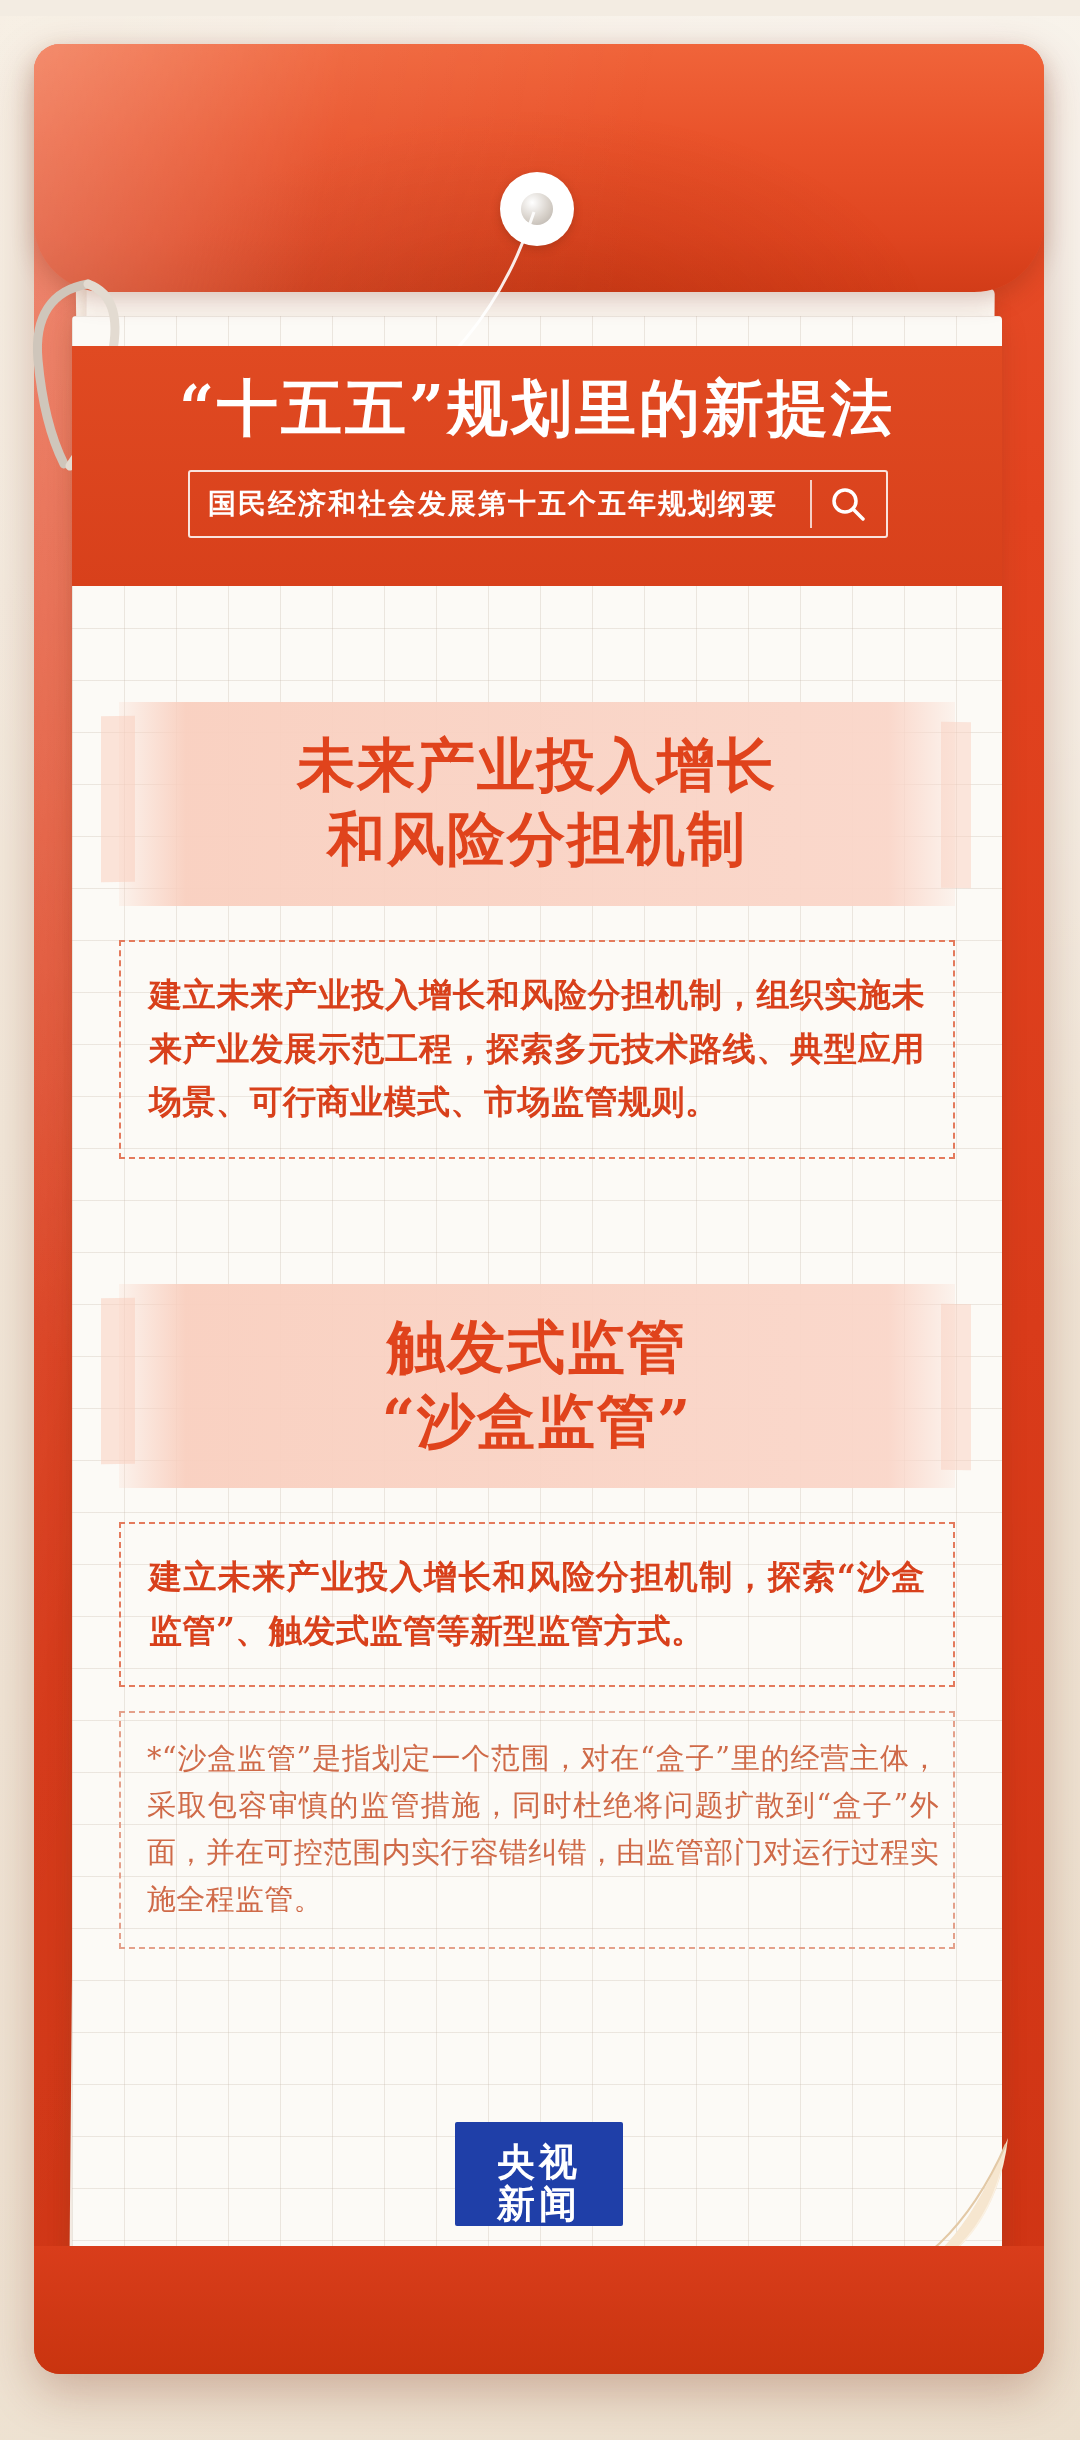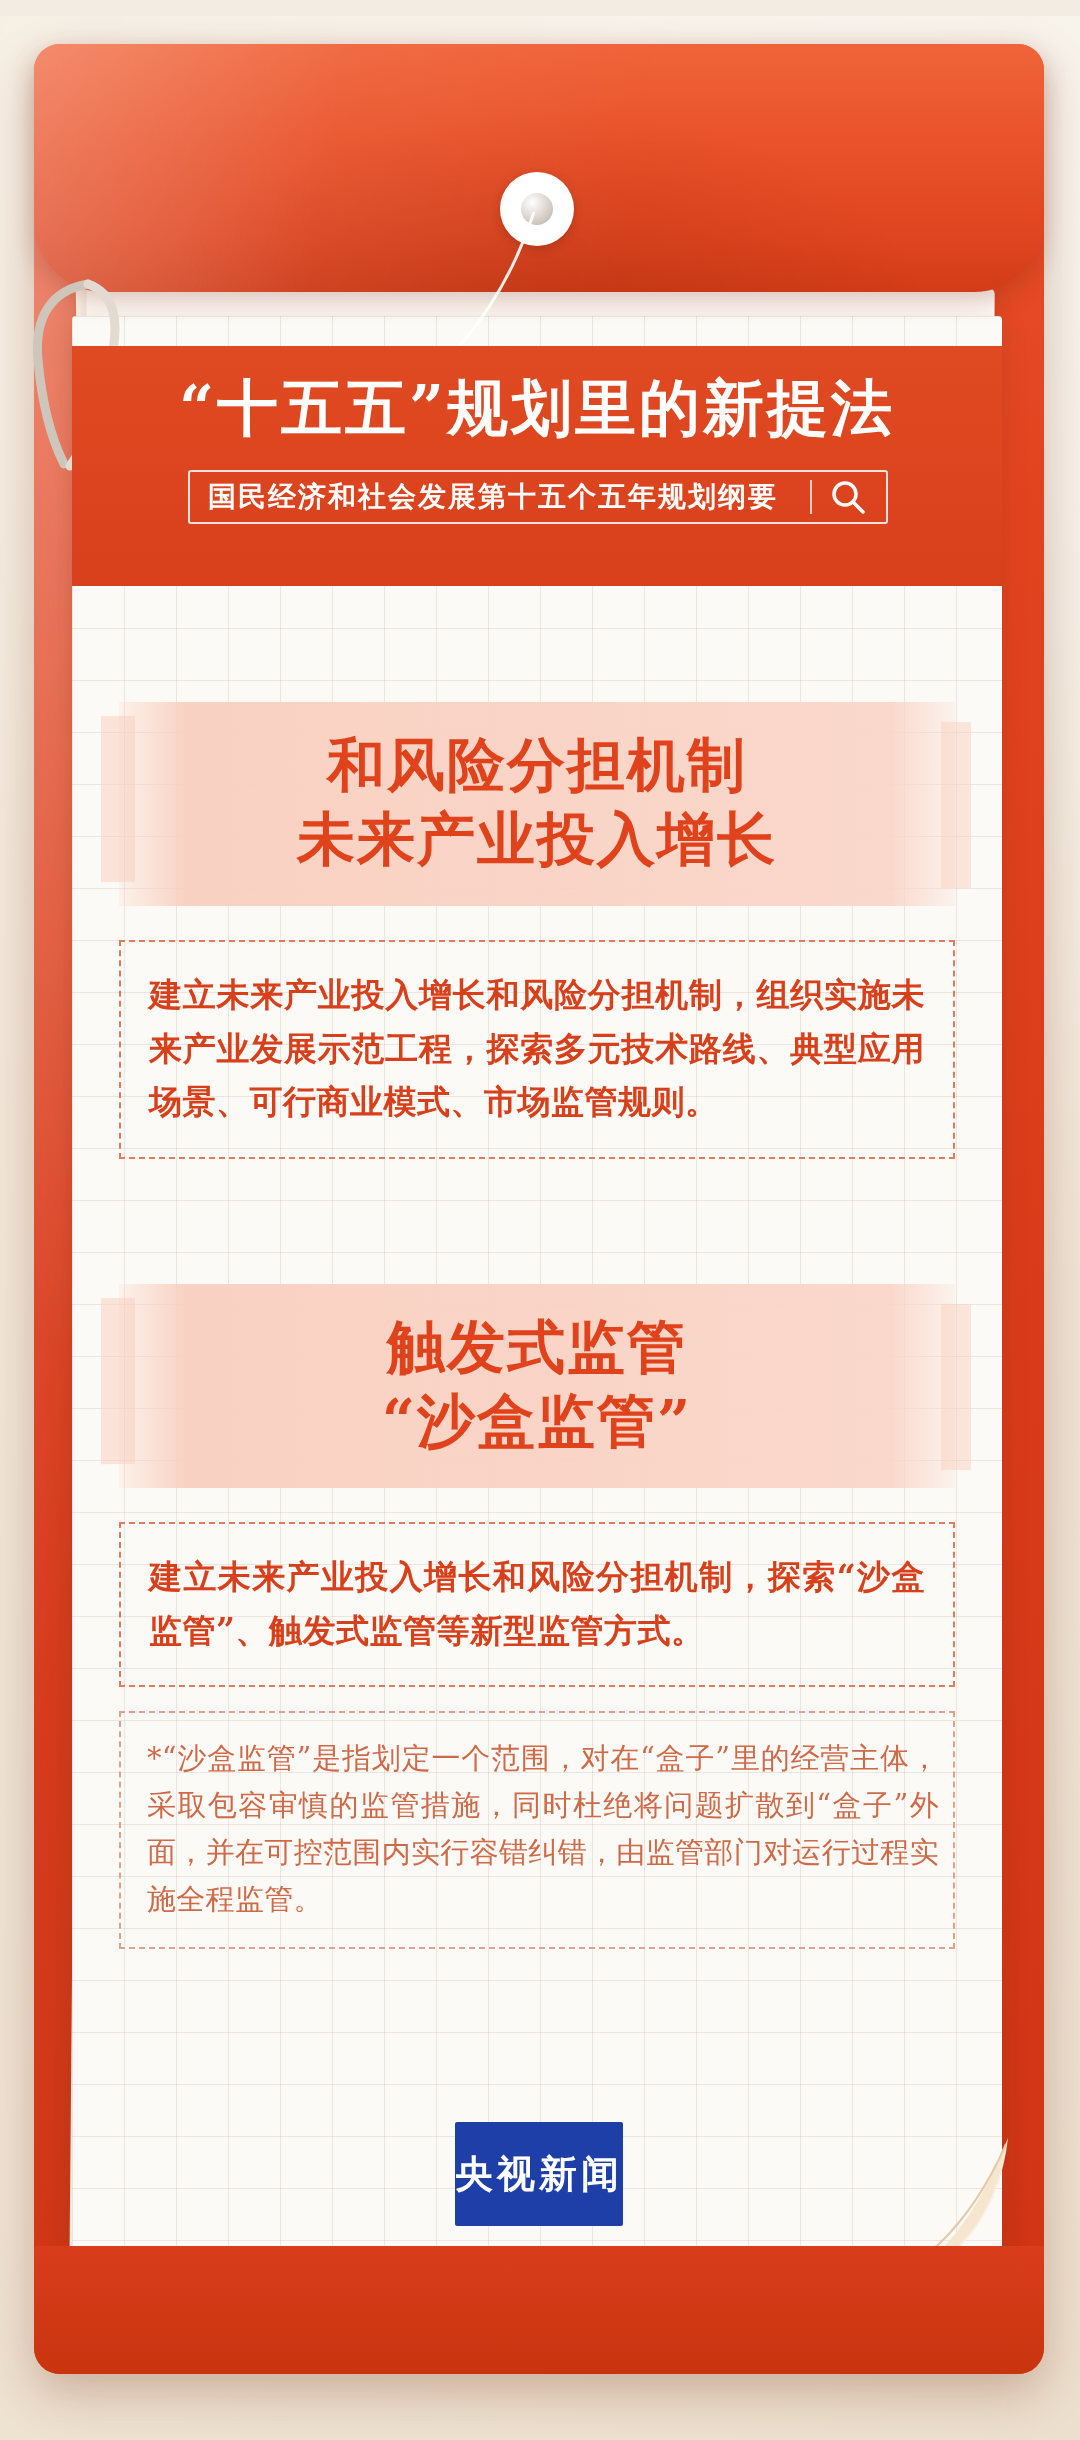--- a/index.html
+++ b/index.html
@@ -172,7 +172,7 @@
     left: 116px;
     top: 124px;
     width: 700px;
-    height: 54px;
+    height: 68px;
     border: 2px solid rgba(255,255,255,0.85);
     border-radius: 3px;
     display: flex;

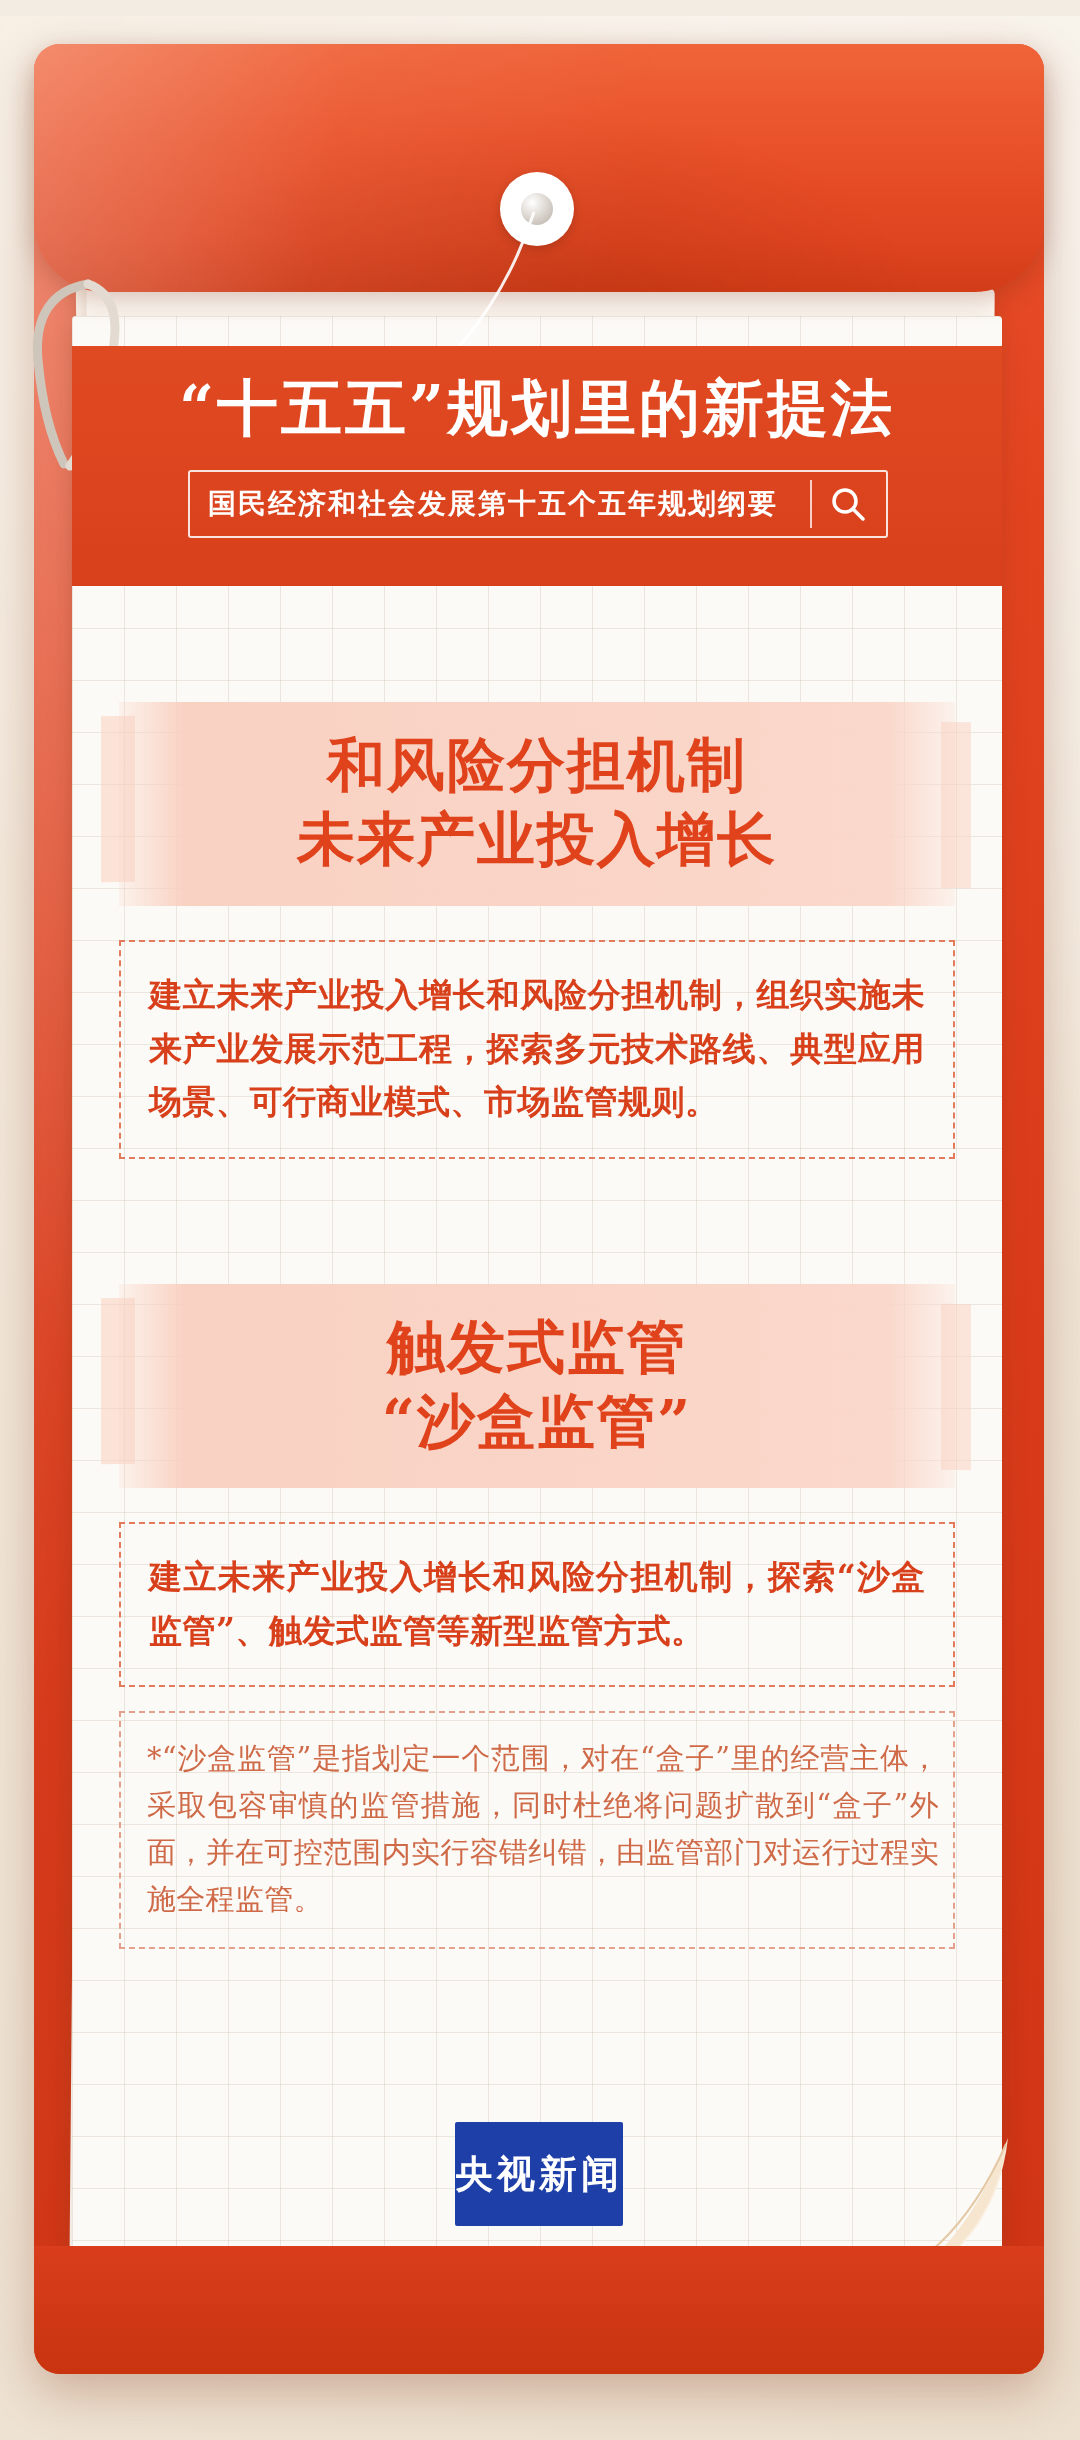--- a/index.html
+++ b/index.html
@@ -364,8 +364,8 @@
 
   <div class="section" style="top: 686px;">
     <div class="hl-band">
+      <div class="hl-line">未来产业投入增长</div>
       <div class="hl-line">和风险分担机制</div>
-      <div class="hl-line">未来产业投入增长</div>
     </div>
     <div class="dashed-box">
       <div class="body-text">建立未来产业投入增长和风险分担机制，组织实施未来产业发展示范工程，探索多元技术路线、典型应用场景、可行商业模式、市场监管规则。</div>

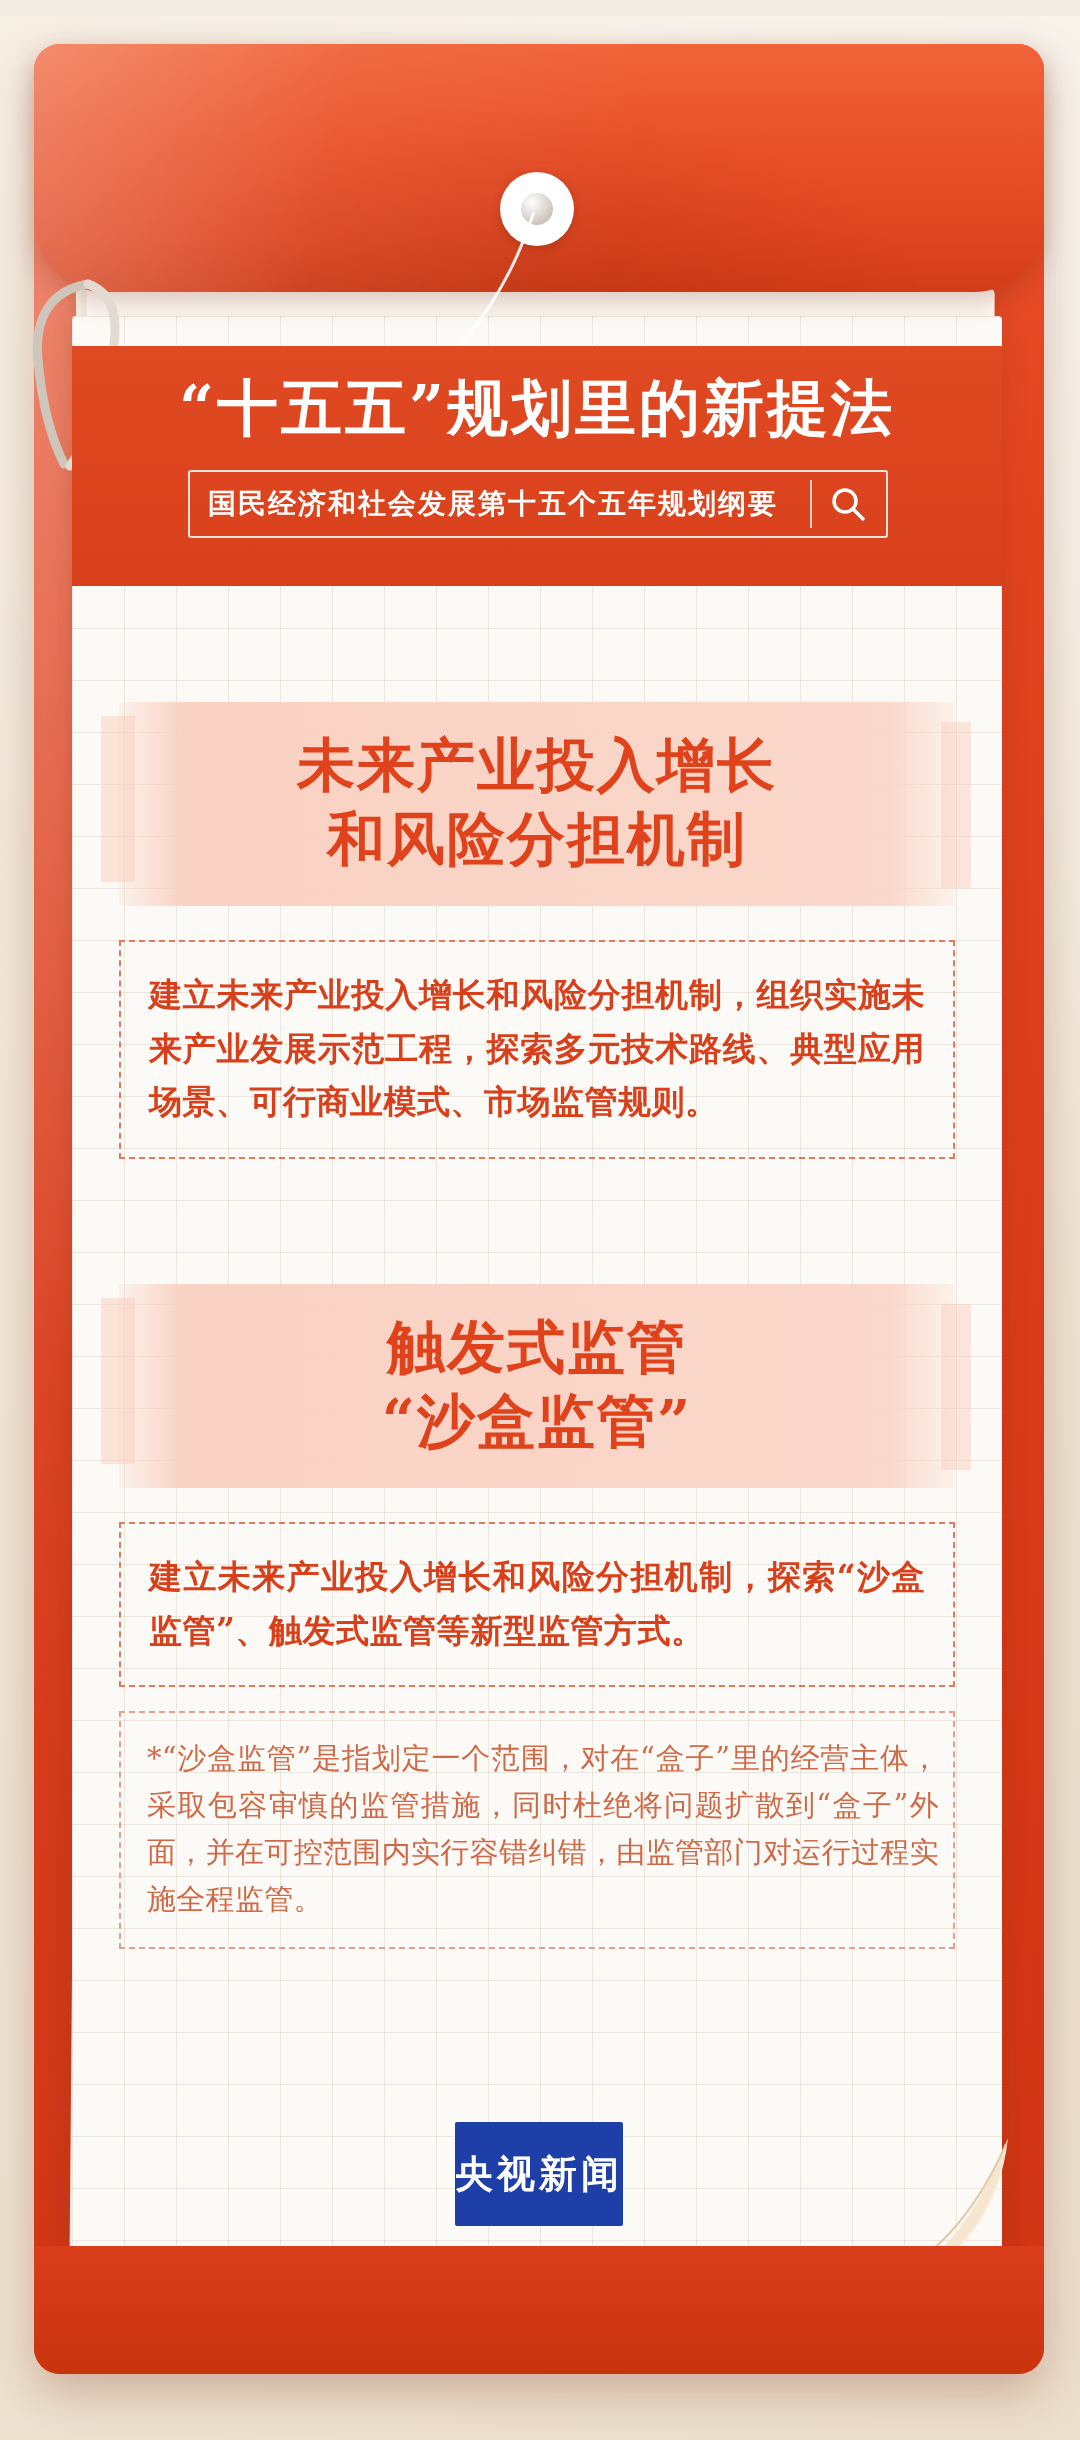--- a/index.html
+++ b/index.html
@@ -284,7 +284,7 @@
     height: 104px;
     background: #1f3fa8;
     display: flex;
-    flex-direction: row;
+    flex-direction: column;
     align-items: center;
     justify-content: flex-end;
     border-radius: 2px;

